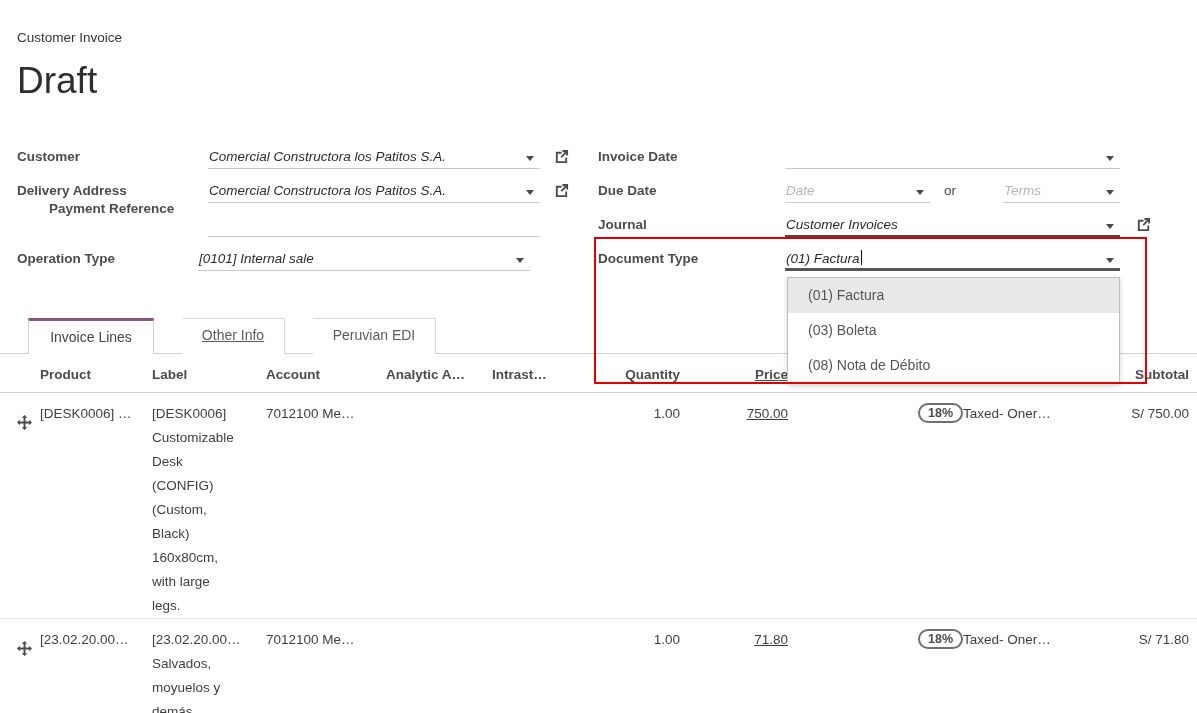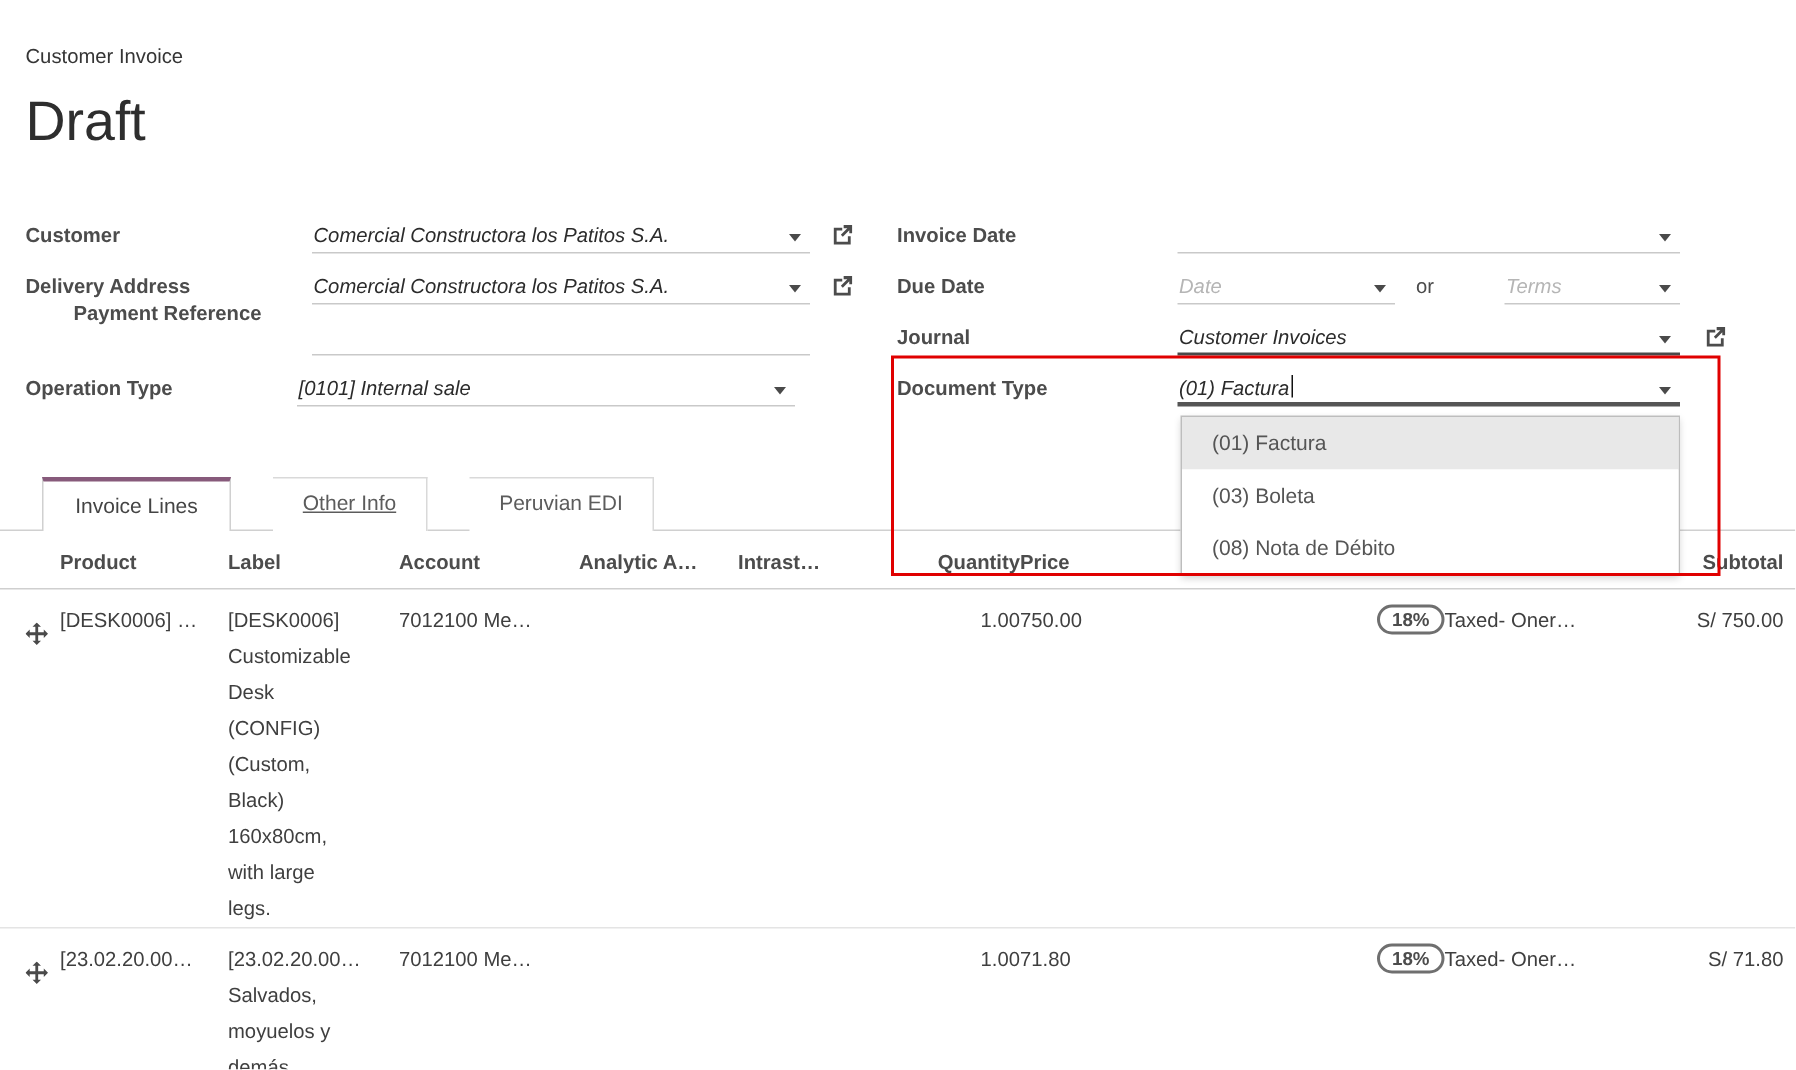--- a/index.html
+++ b/index.html
@@ -61,7 +61,7 @@
   .c-analytic { width:106px; padding-right:6px; }
   .c-intra    { width:85px;  padding-right:6px; }
   .c-qty      { width:103px; text-align:right; }
-  .c-price    { width:108px; text-align:left; }
+  .c-price    { width:108px; text-align:right;text-decoration:underline; }
   .c-taxes    { width:322px; padding-left:130px; white-space:nowrap; }
   .c-subtotal { flex:1; text-align:right; padding-right:8px; }
 

